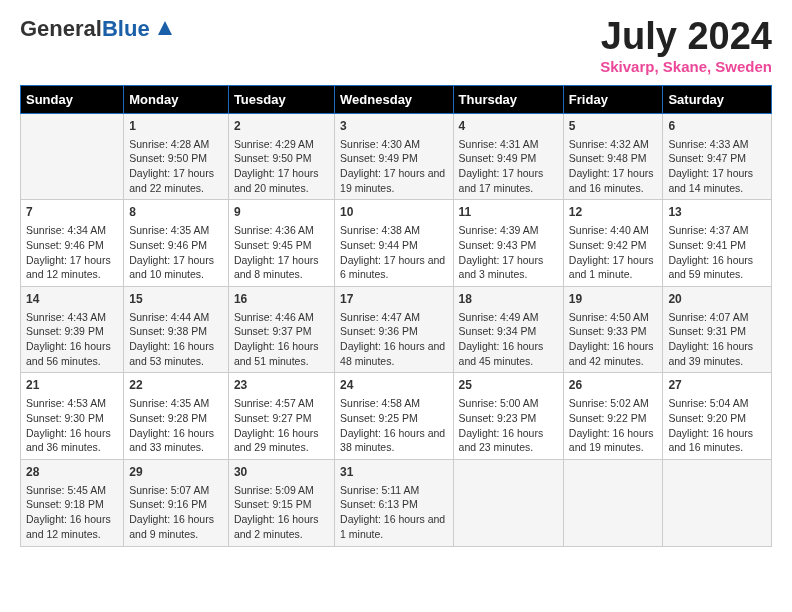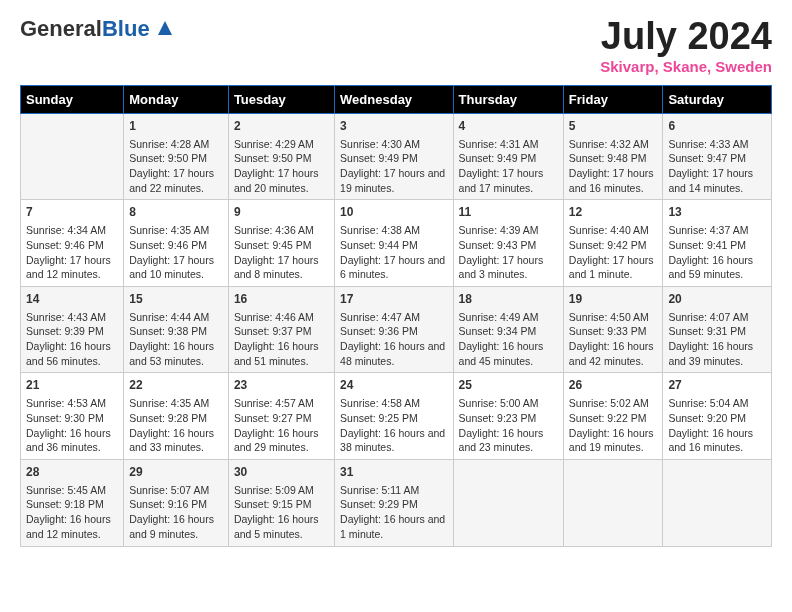--- a/index.html
+++ b/index.html
@@ -302,7 +302,7 @@
         <td>
           <span class="date-num">31</span>
           <div>Sunrise: 5:11 AM</div>
-          <div>Sunset: 9:29 PM</div>
+          <div>Sunset: 6:13 PM</div>
           <div>Daylight: 16 hours and 1 minute.</div>
         </td>
         <td></td>

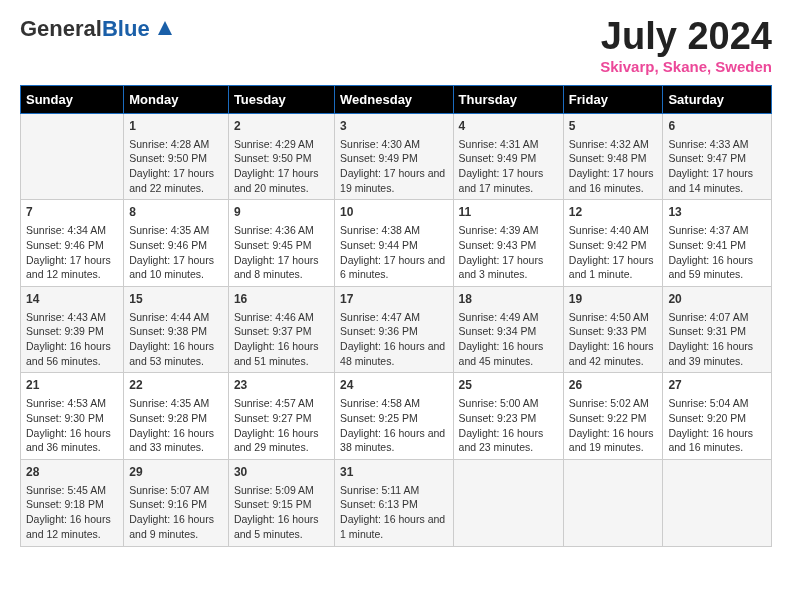--- a/index.html
+++ b/index.html
@@ -297,7 +297,7 @@
           <span class="date-num">30</span>
           <div>Sunrise: 5:09 AM</div>
           <div>Sunset: 9:15 PM</div>
-          <div>Daylight: 16 hours and 5 minutes.</div>
+          <div>Daylight: 16 hours and 2 minutes.</div>
         </td>
         <td>
           <span class="date-num">31</span>

